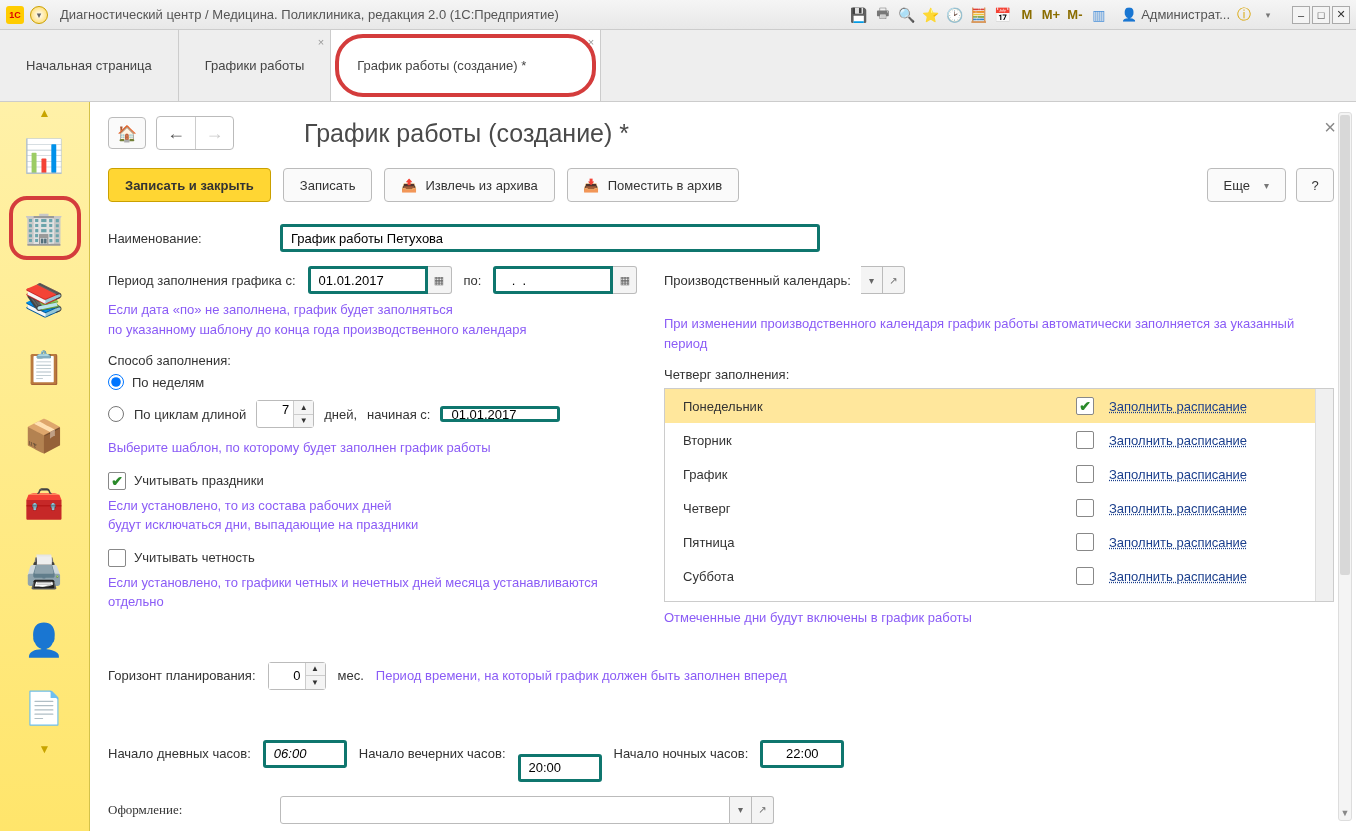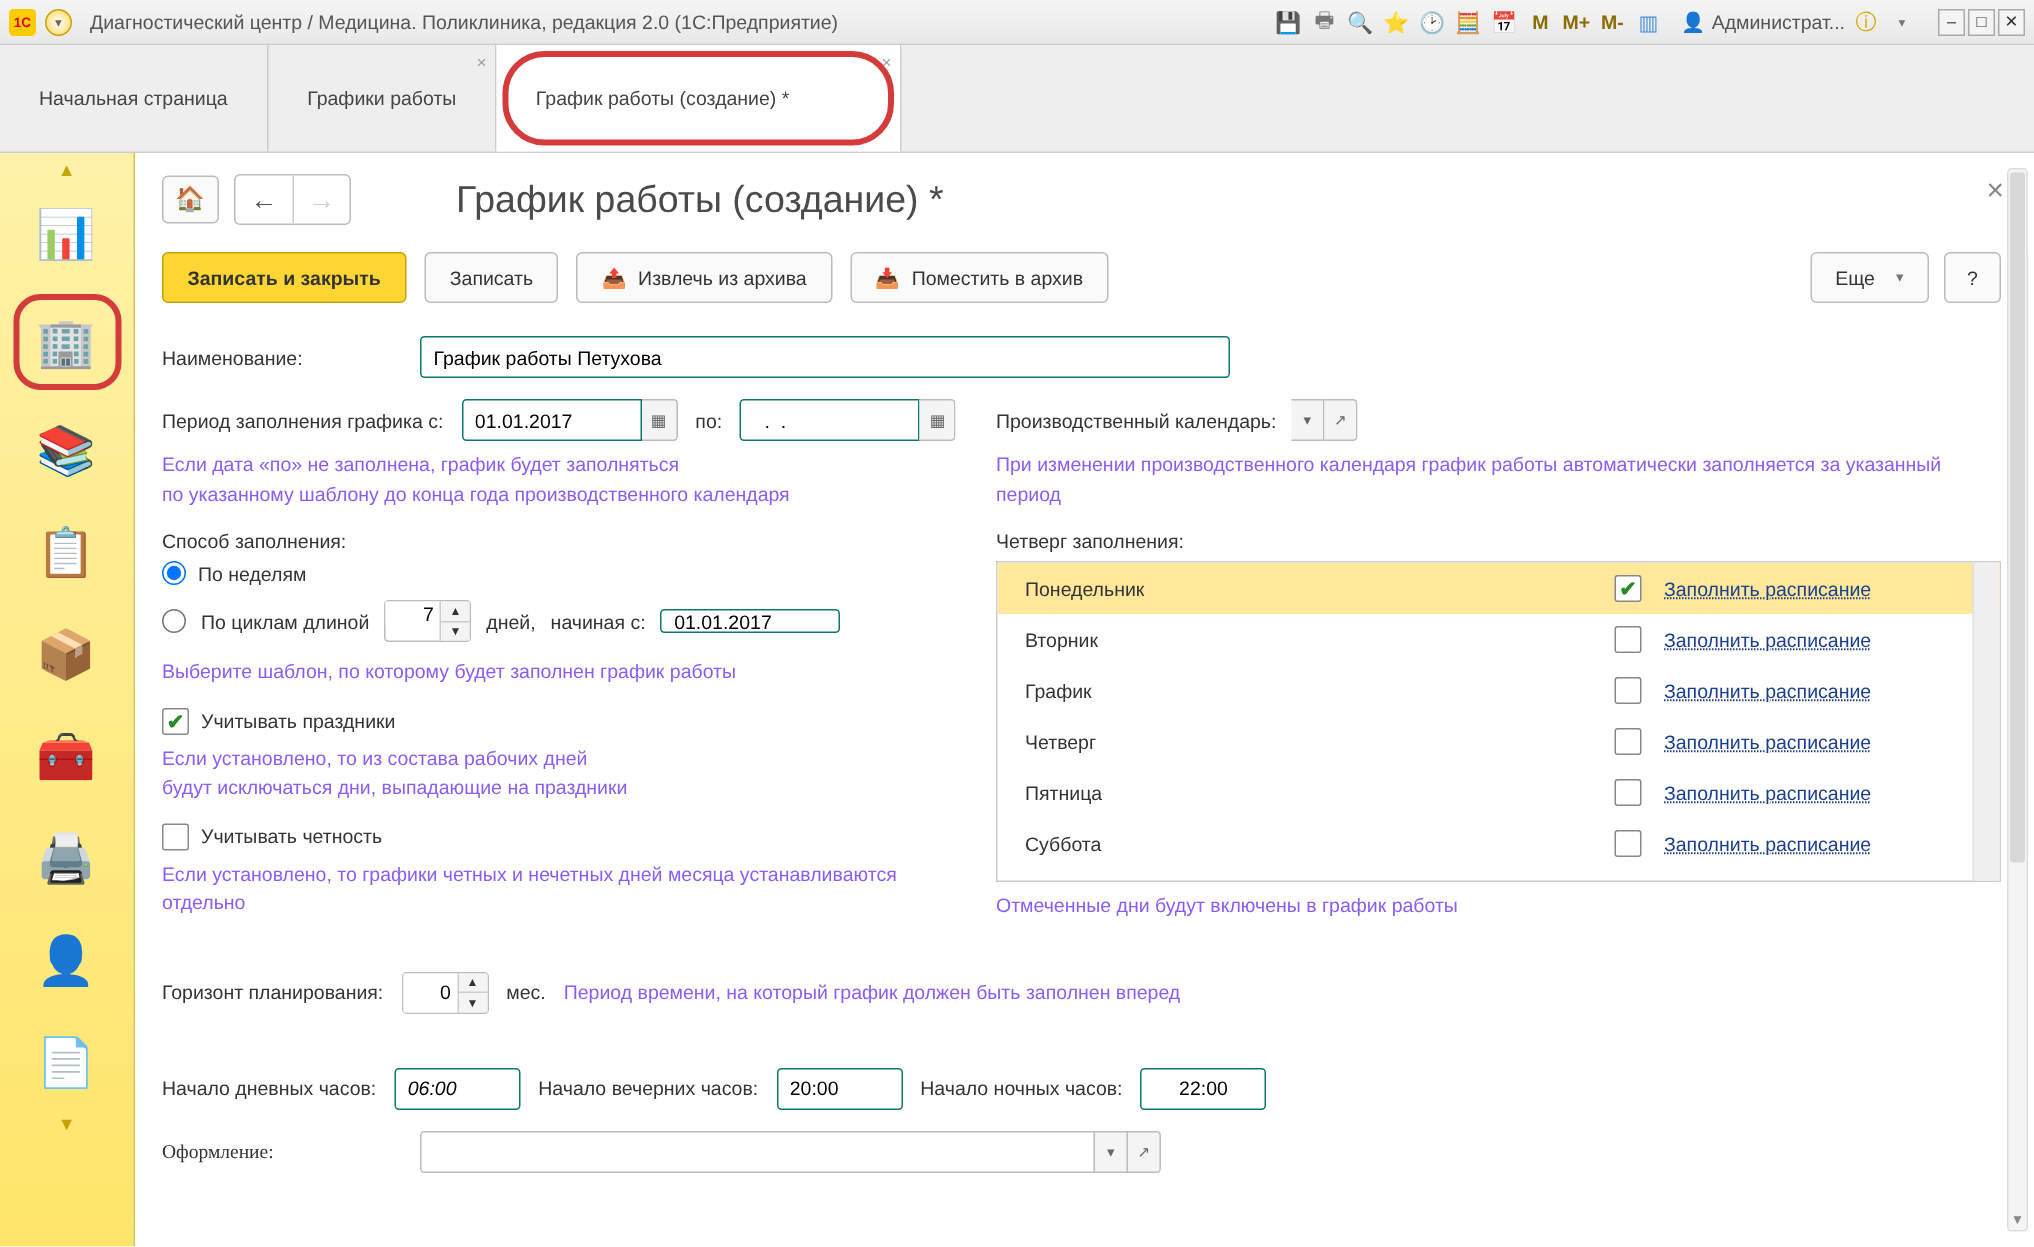--- a/index.html
+++ b/index.html
@@ -49,7 +49,7 @@
 
 .form-row { display:flex; align-items:center; margin-bottom:14px; gap:12px;}
 .lbl { color:#333; }
-.inp { height:28px; border:1px solid #0f766e; border-radius:3px; padding:0 8px; background:#fff; font-size:13px;}
+.inp { height:28px; border:3px solid #0f766e; border-radius:3px; padding:0 8px; background:#fff; font-size:13px;}
 .inp.date { width:120px; }
 .date-btn { width:24px;height:28px;border:1px solid #bbb;border-left:none;display:flex;align-items:center;justify-content:center;background:#f4f4f4;cursor:pointer;border-radius:0 3px 3px 0; font-size:11px; color:#666;}
 .date-wrap { display:flex; }

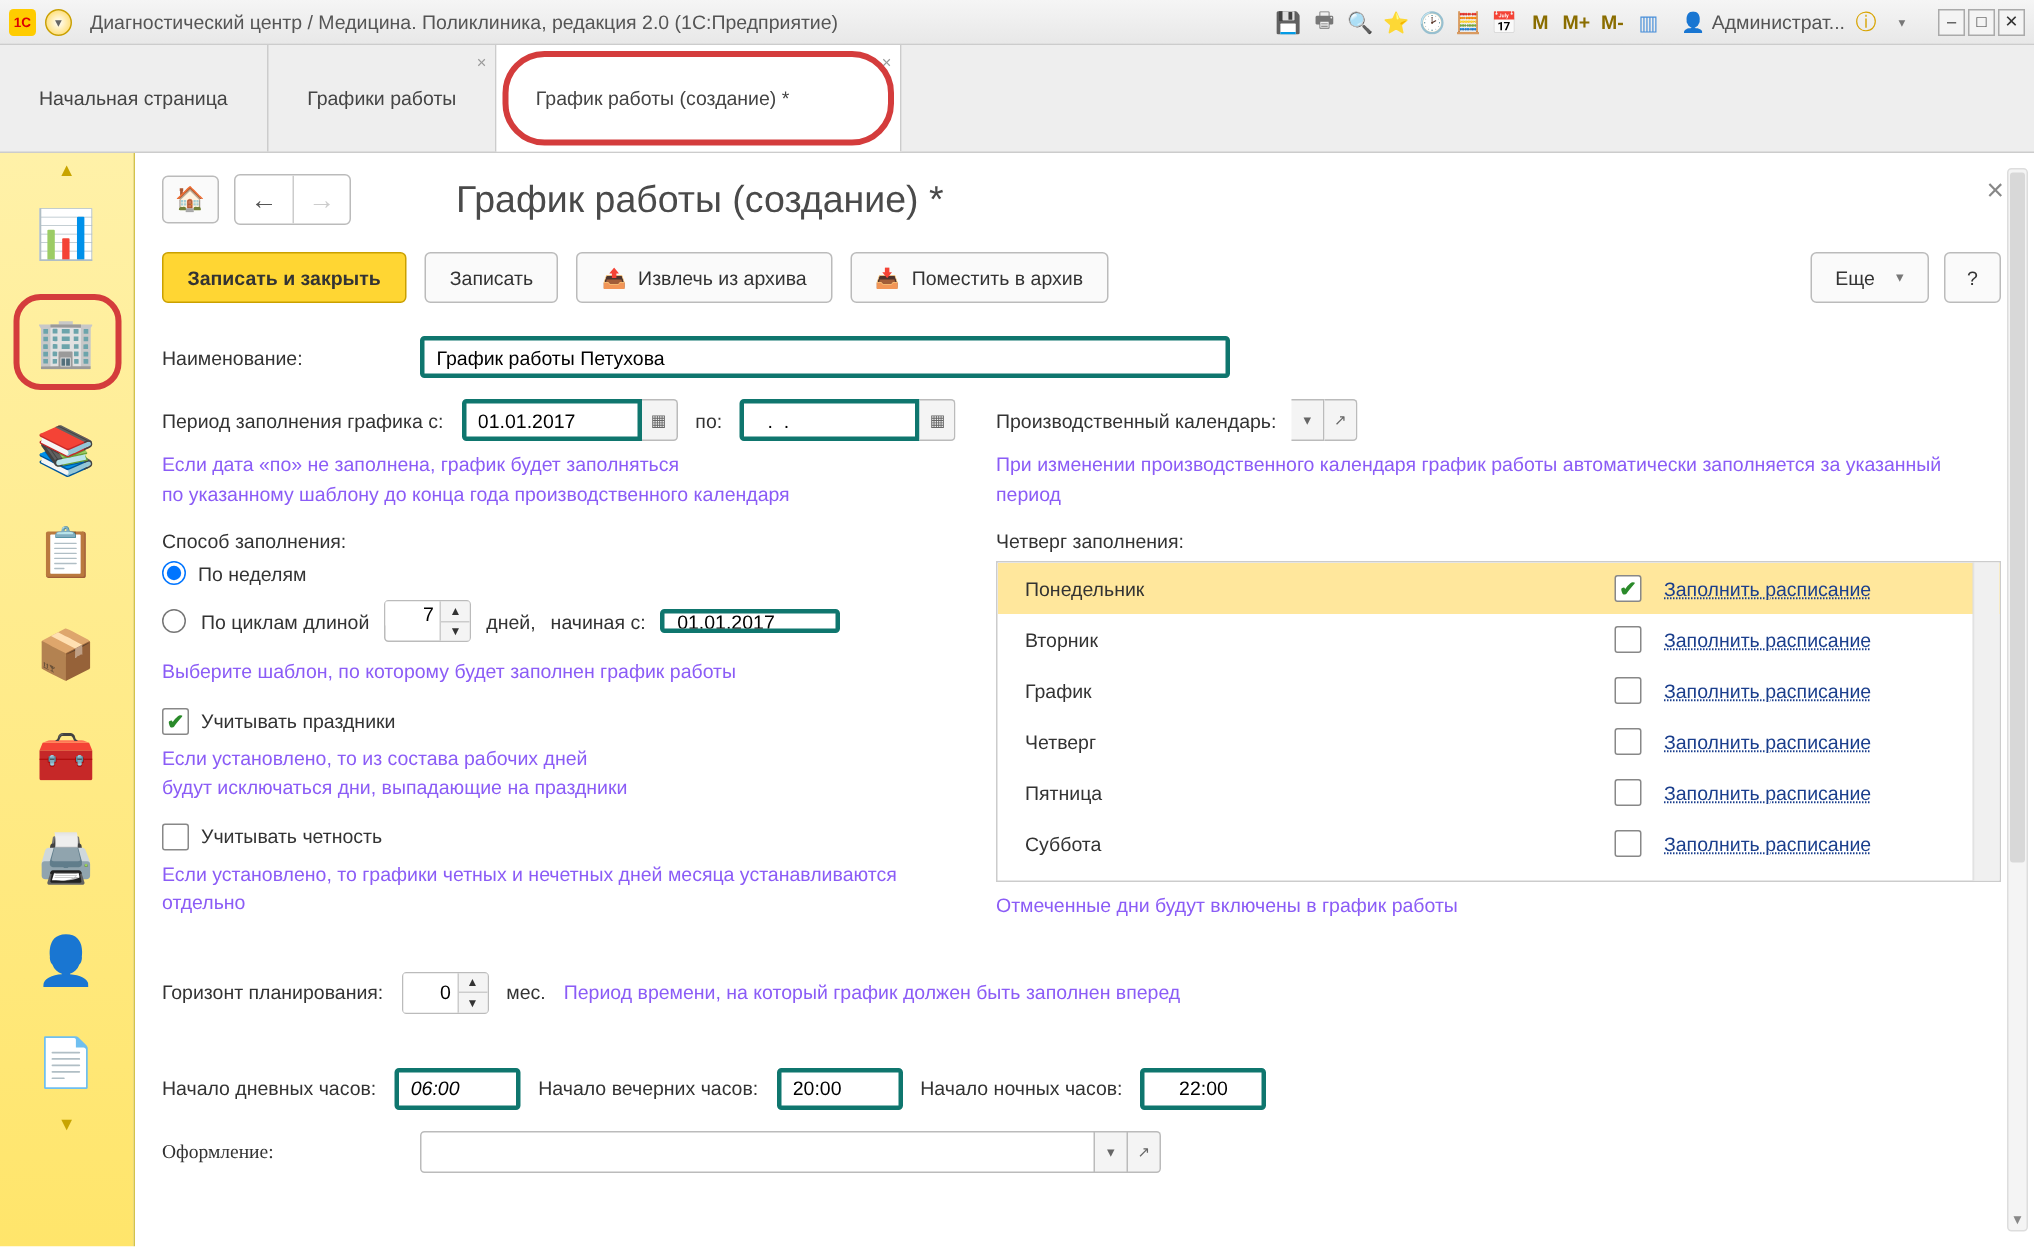--- a/index.html
+++ b/index.html
@@ -278,7 +278,7 @@
         </div>
 
         <div class="col-r">
-          <div class="cal-row" style="margin-bottom:6px;">
+          <div class="cal-row" style="margin-bottom:20px;">
             <span class="lbl">Производственный календарь:</span>
             <div class="sel-wrap">
               <div class="sel-btn">▾</div>

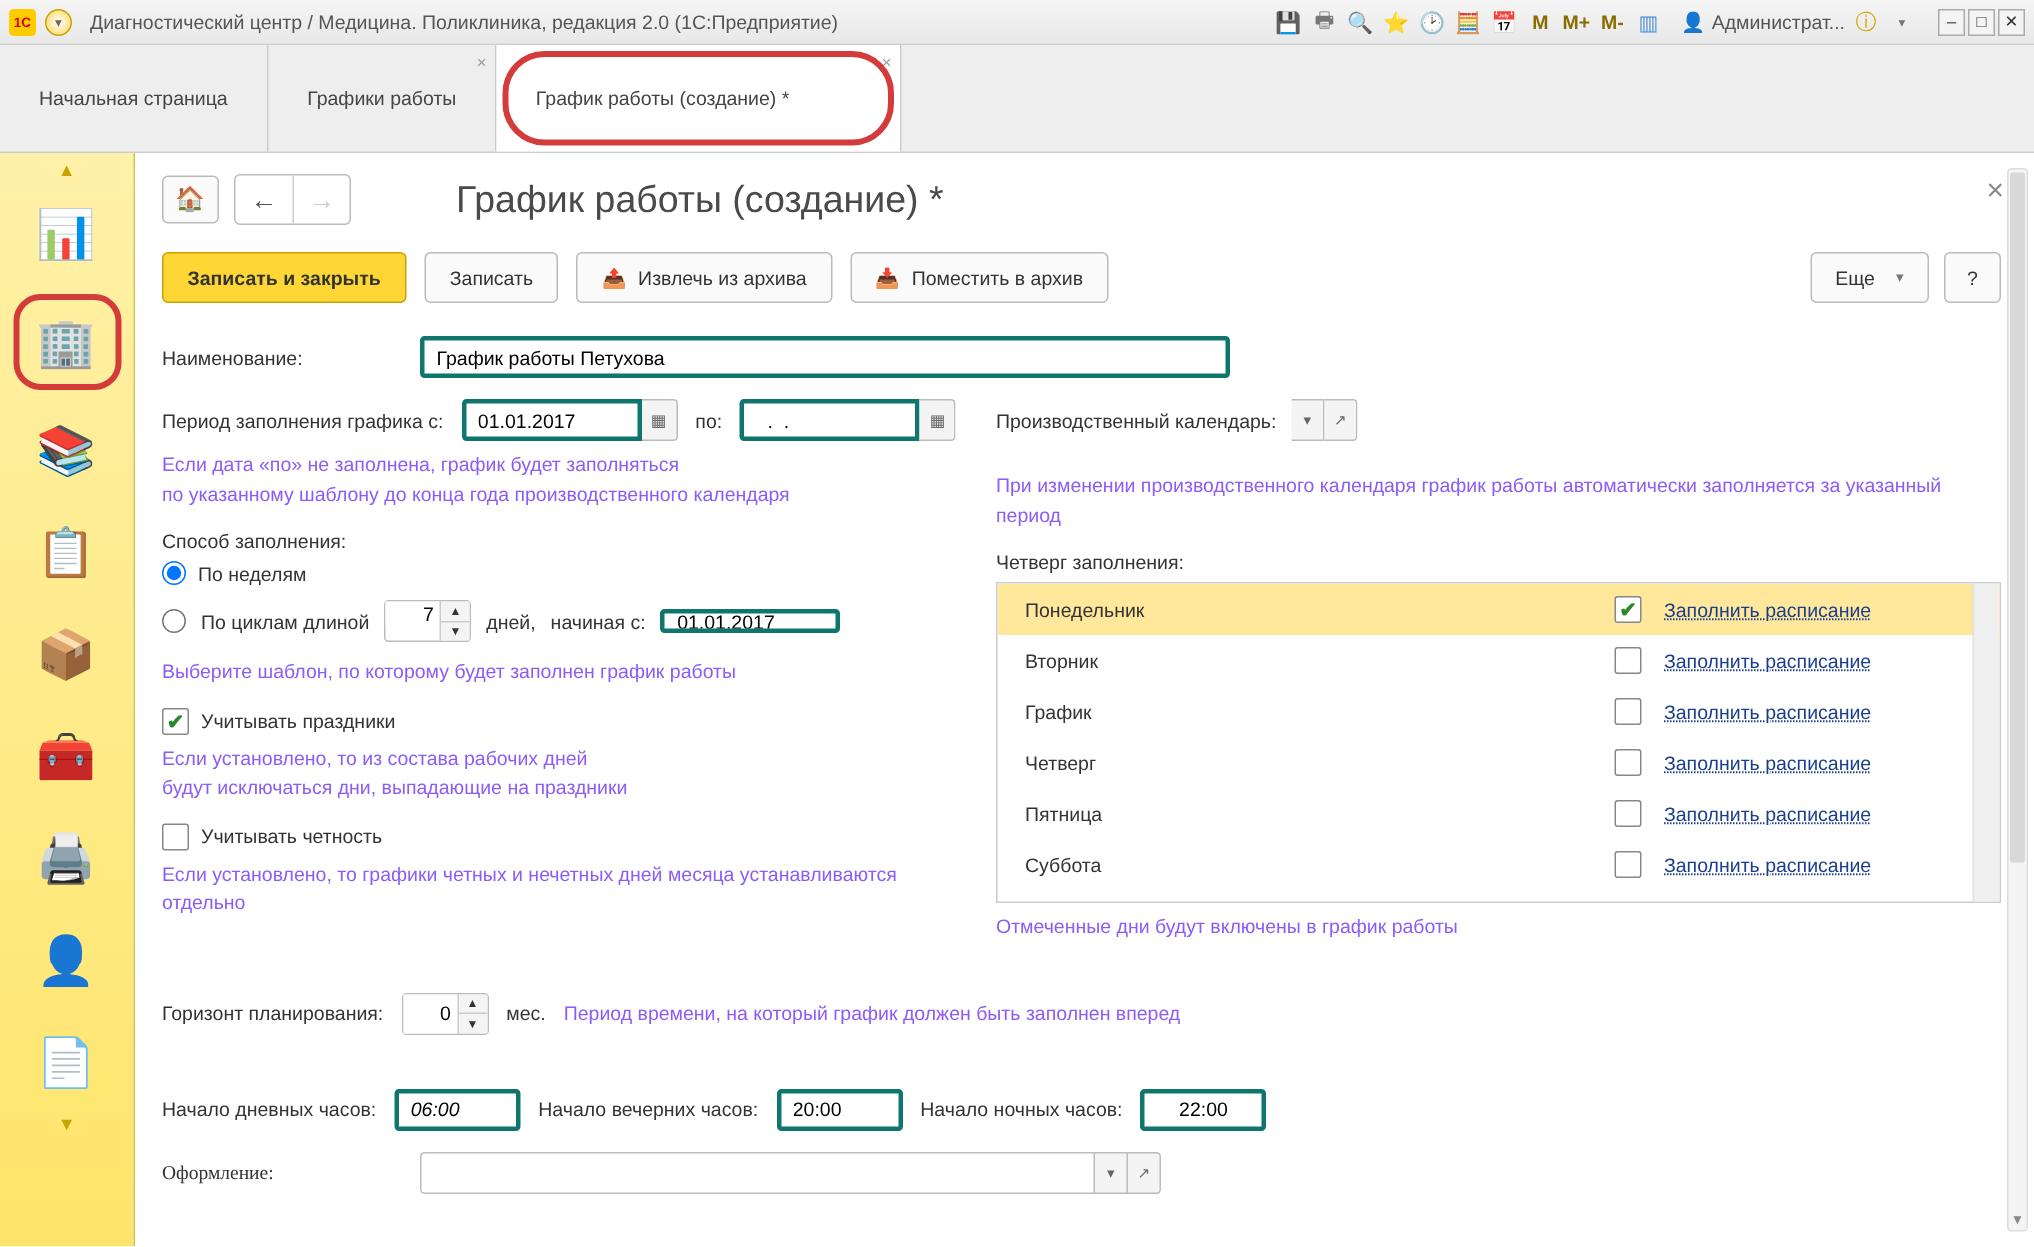--- a/index.html
+++ b/index.html
@@ -357,7 +357,7 @@
         <span class="lbl">Начало дневных часов:</span>
         <input class="inp" style="width: 84px; font-style: italic;" value="06:00">
         <span class="lbl">Начало вечерних часов:</span>
-        <input class="inp" style="width: 84px;" value="20:00">
+        <input class="inp" style="width: 84px; margin-top: 28px;" value="20:00">
         <span class="lbl">Начало ночных часов:</span>
         <input class="inp" style="width: 84px; text-align: center;" value="22:00">
       </div>

